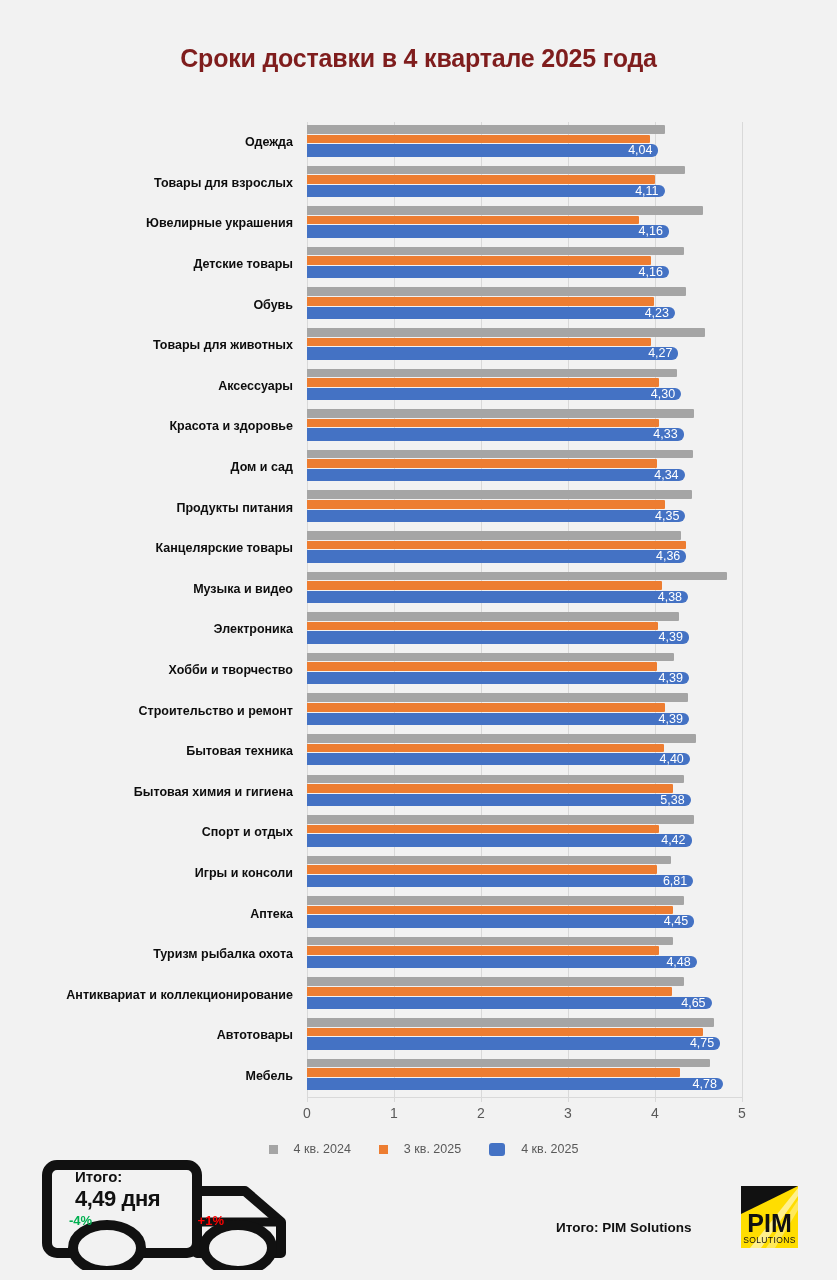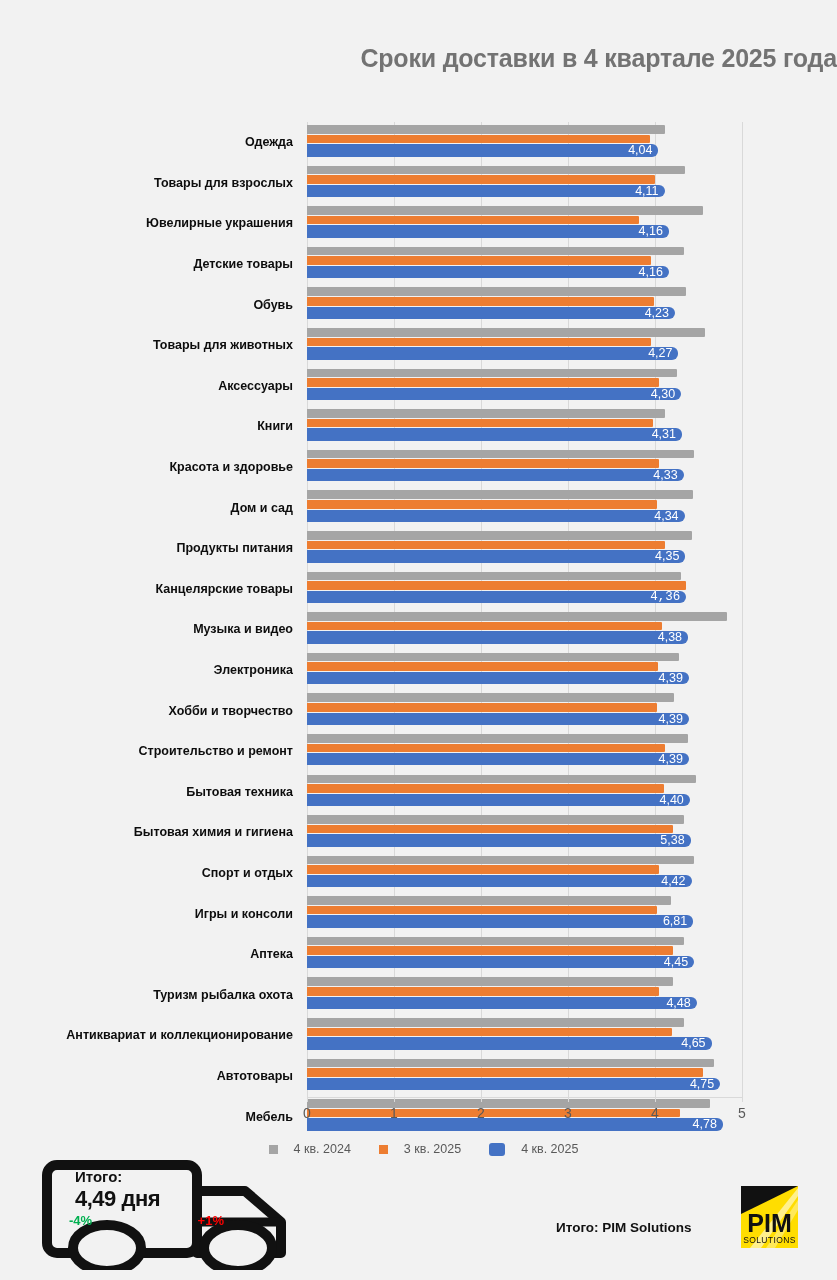--- a/index.html
+++ b/index.html
@@ -21,10 +21,10 @@
     top: 44px;
     left: 0;
     width: 837px;
-    text-align: right;
+    text-align: center;
     font-size: 25px;
     font-weight: bold;
-    color: #737373;
+    color: #7f1d1d;
     letter-spacing: -0.2px;
   }
 

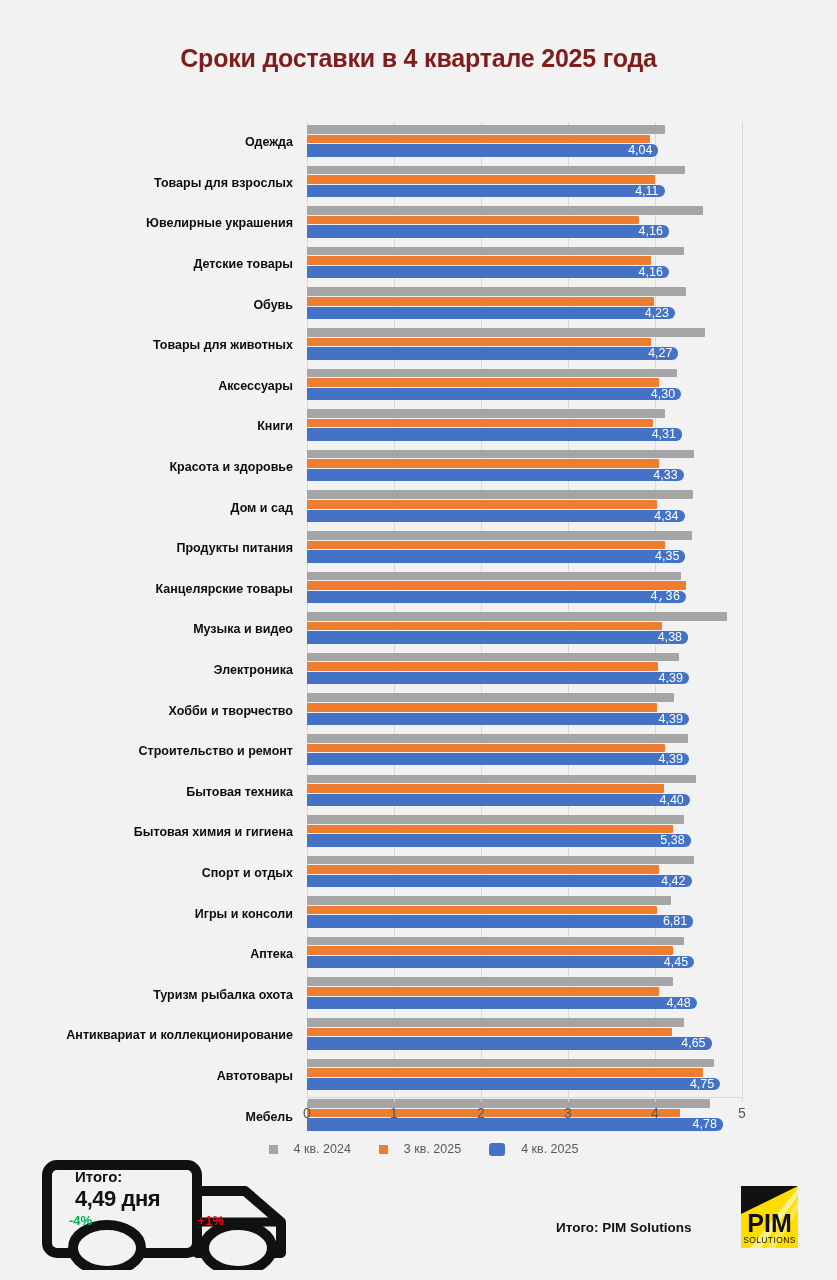--- a/index.html
+++ b/index.html
@@ -280,13 +280,6 @@
           <div class="bar b3q25" style="width: 352.35px; background: rgb(237, 125, 49);"></div>
           <div class="bar b4q25" style="width: 374.1px; background: rgb(68, 114, 196);"></div>
           <div class="bar-value" style="left: 374.1px;">4,30</div>
-        </div>
-        <div class="row">
-          <div class="cat-label">Книги</div>
-          <div class="bar b2024" style="width: 357.57px; background: rgb(165, 165, 165);"></div>
-          <div class="bar b3q25" style="width: 346.26px; background: rgb(237, 125, 49);"></div>
-          <div class="bar b4q25" style="width: 374.97px; background: rgb(68, 114, 196);"></div>
-          <div class="bar-value" style="left: 374.97px;">4,31</div>
         </div>
         <div class="row">
           <div class="cat-label">Красота и здоровье</div>

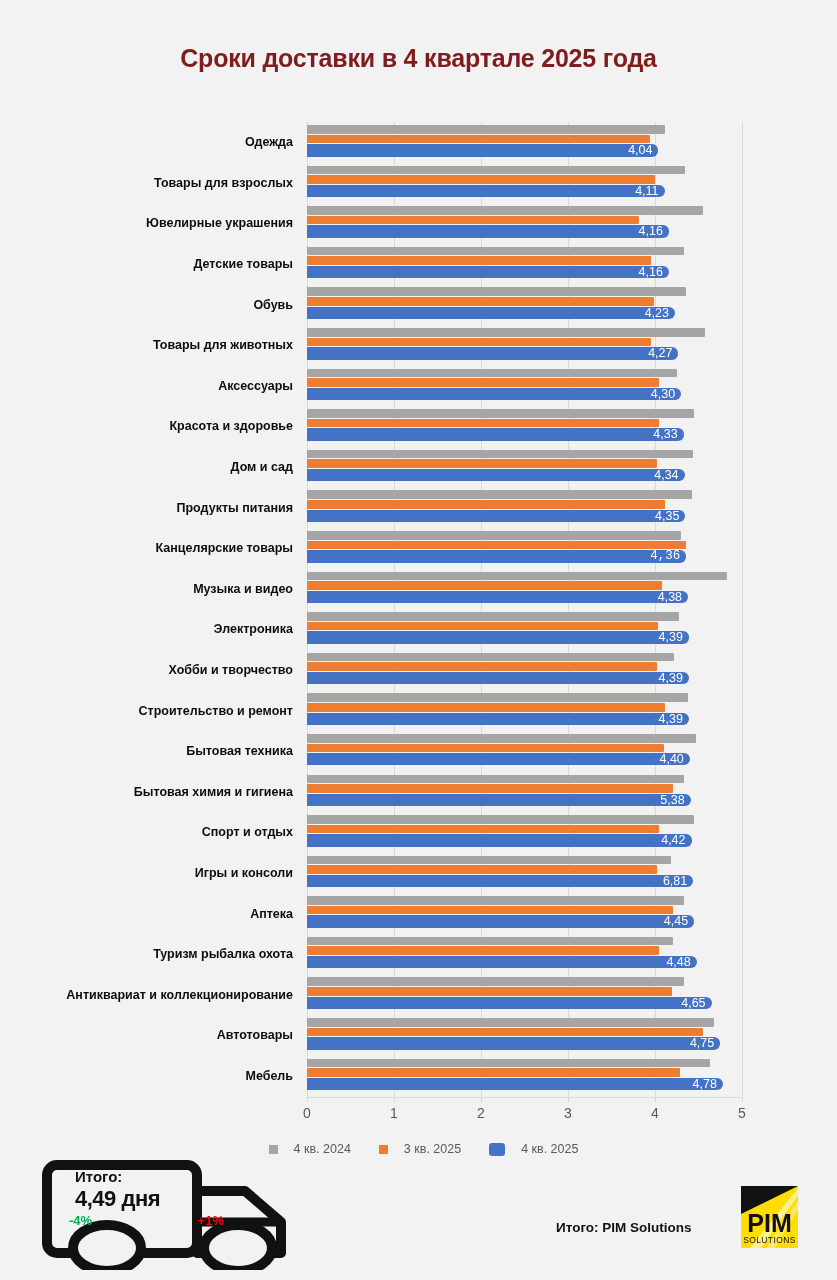--- a/index.html
+++ b/index.html
@@ -307,7 +307,7 @@
           <div class="bar b2024" style="width: 374.1px; background: rgb(165, 165, 165);"></div>
           <div class="bar b3q25" style="width: 379.32px; background: rgb(237, 125, 49);"></div>
           <div class="bar b4q25" style="width: 379.32px; background: rgb(68, 114, 196);"></div>
-          <div class="bar-value" style="left: 379.32px; font-family: Liberation Mono, monospace;">4,36</div>
+          <div class="bar-value" style="left: 379.32px;">4,36</div>
         </div>
         <div class="row">
           <div class="cat-label">Музыка и видео</div>

